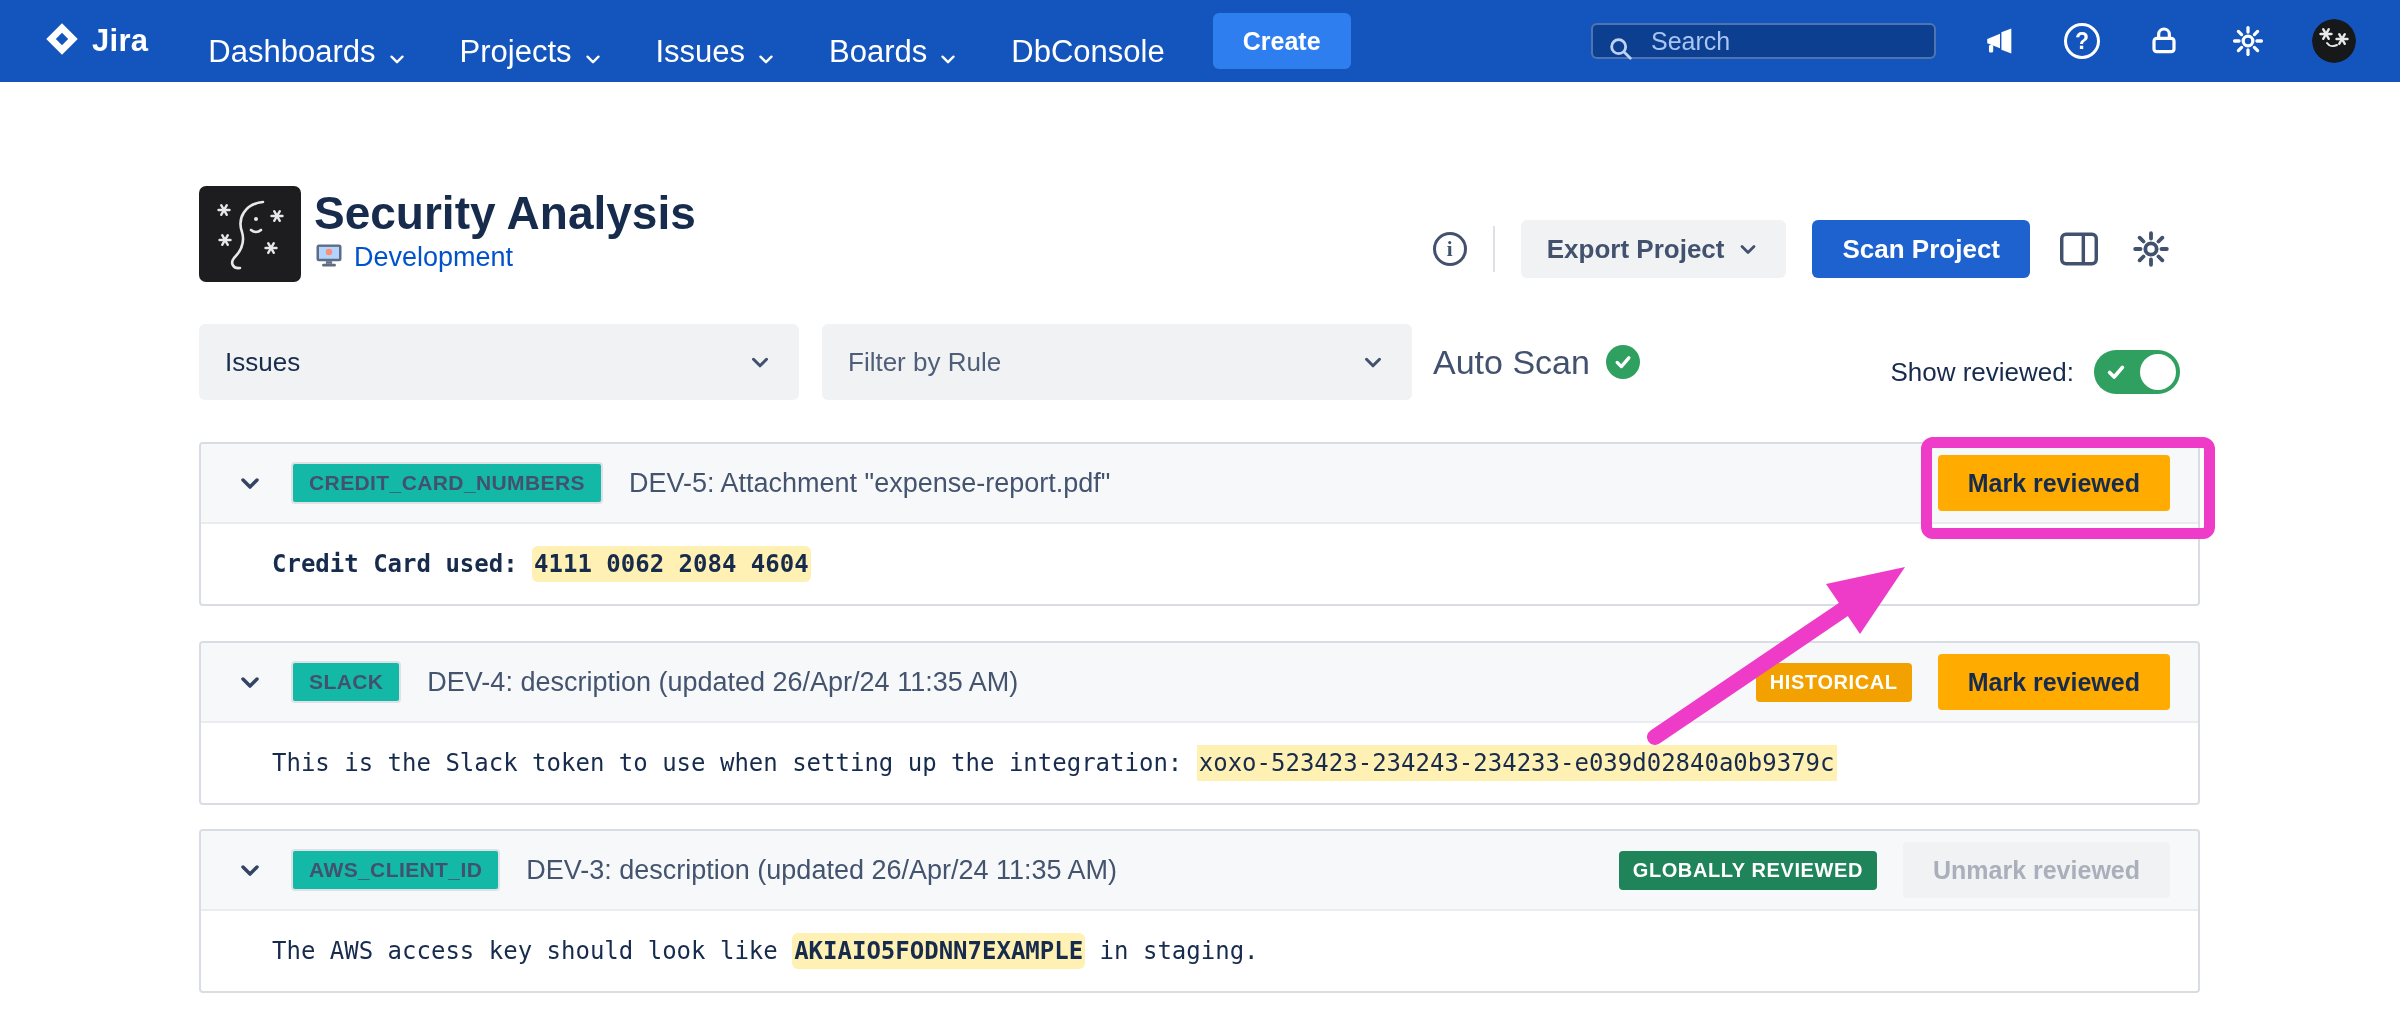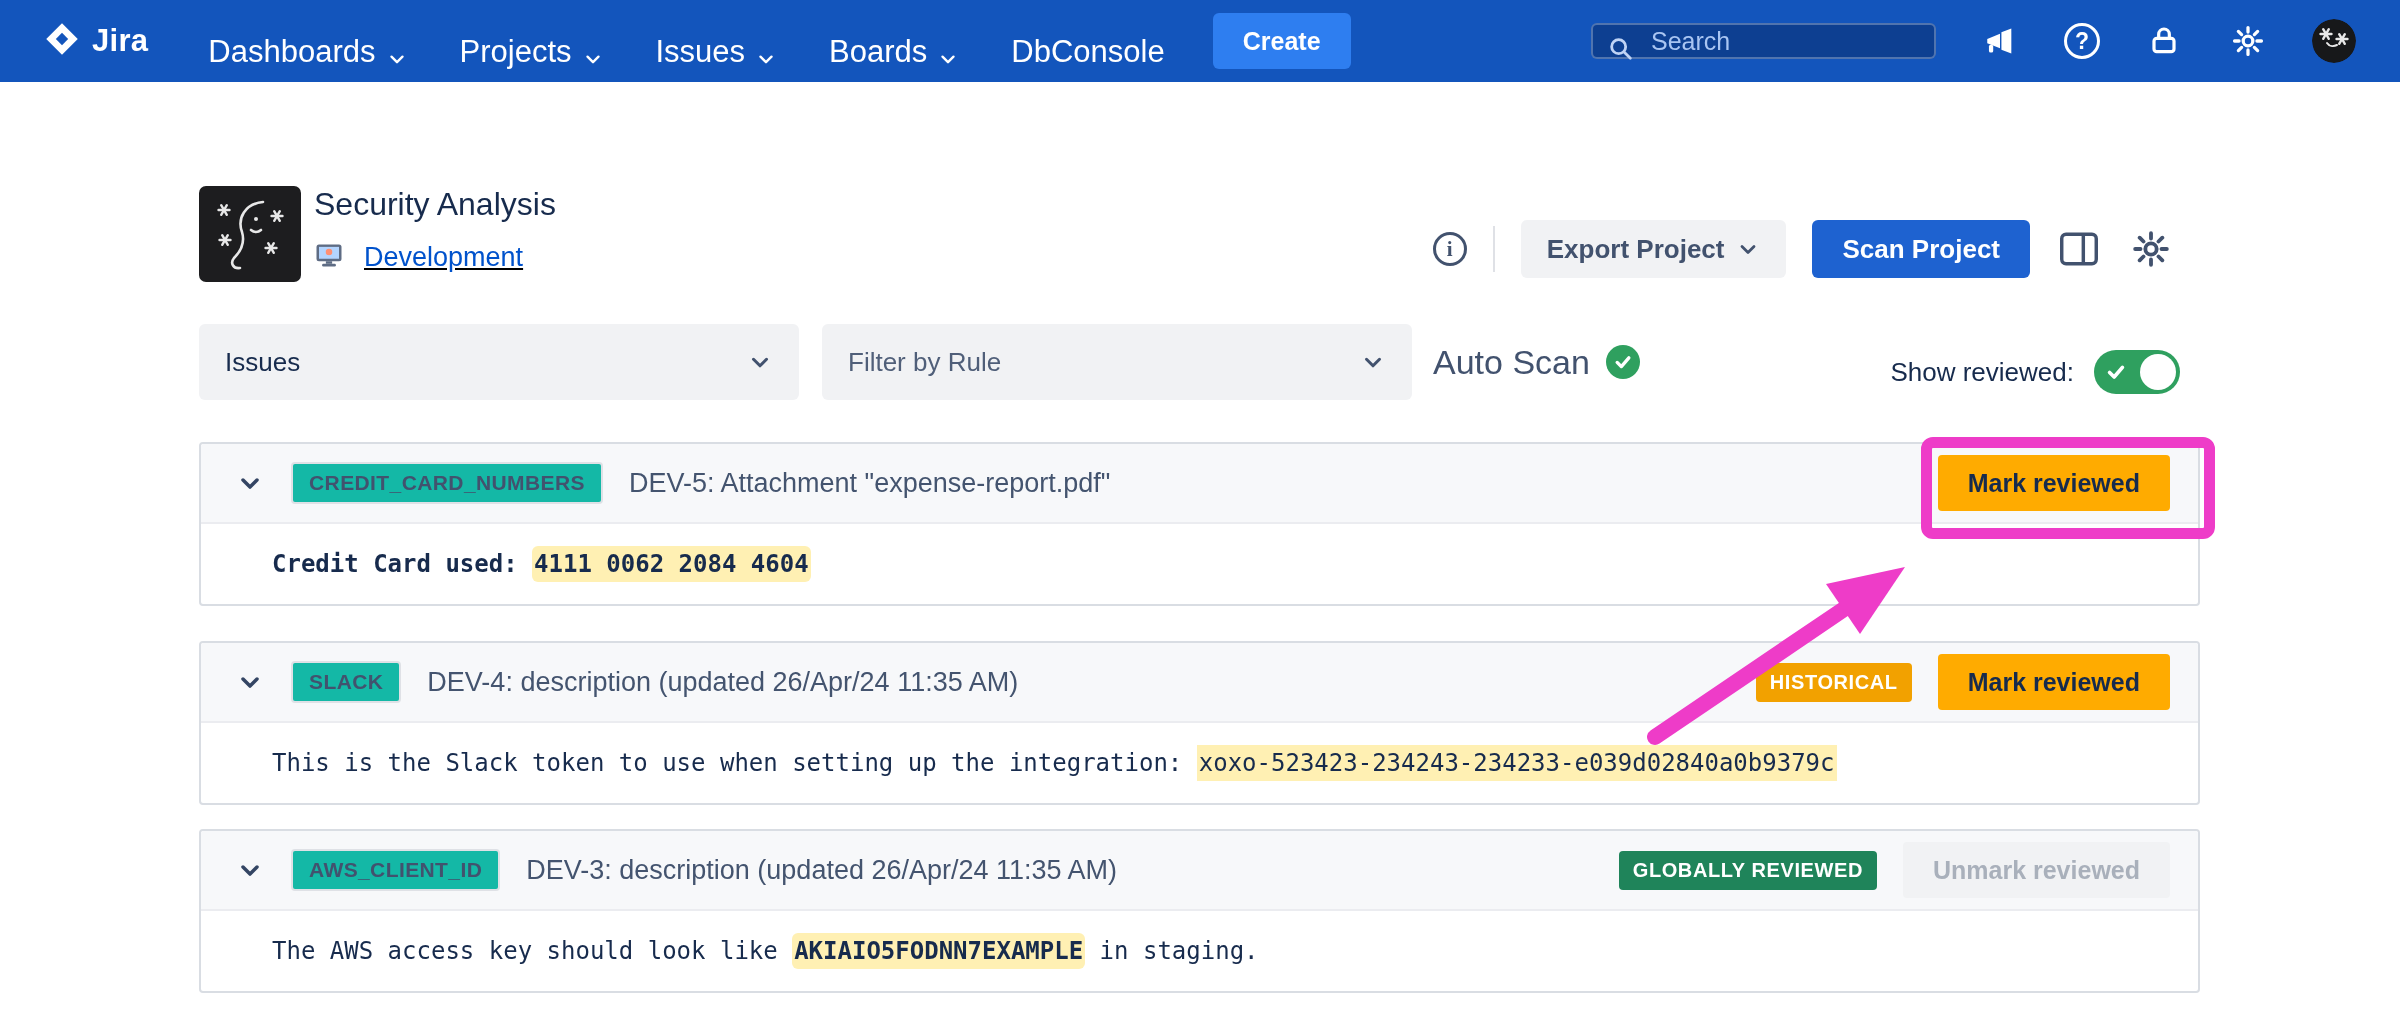--- a/index.html
+++ b/index.html
@@ -36,7 +36,7 @@
   
   .page { position:absolute; inset:82px 0 0 0; }
   .project-avatar { position:absolute; top:104px; left:199px; width:102px; height:96px; }
-  .page-title { position:absolute; top:104px; left:314px; font-size:32px; font-weight:400;
+  .page-title { position:absolute; top:104px; left:314px; font-size:46px; font-weight:700;
     color:#172B4D; }
   .project-sub { position:absolute; top:158px; left:314px; display:flex; align-items:center;
     gap:20px;text-decoration:underline; }

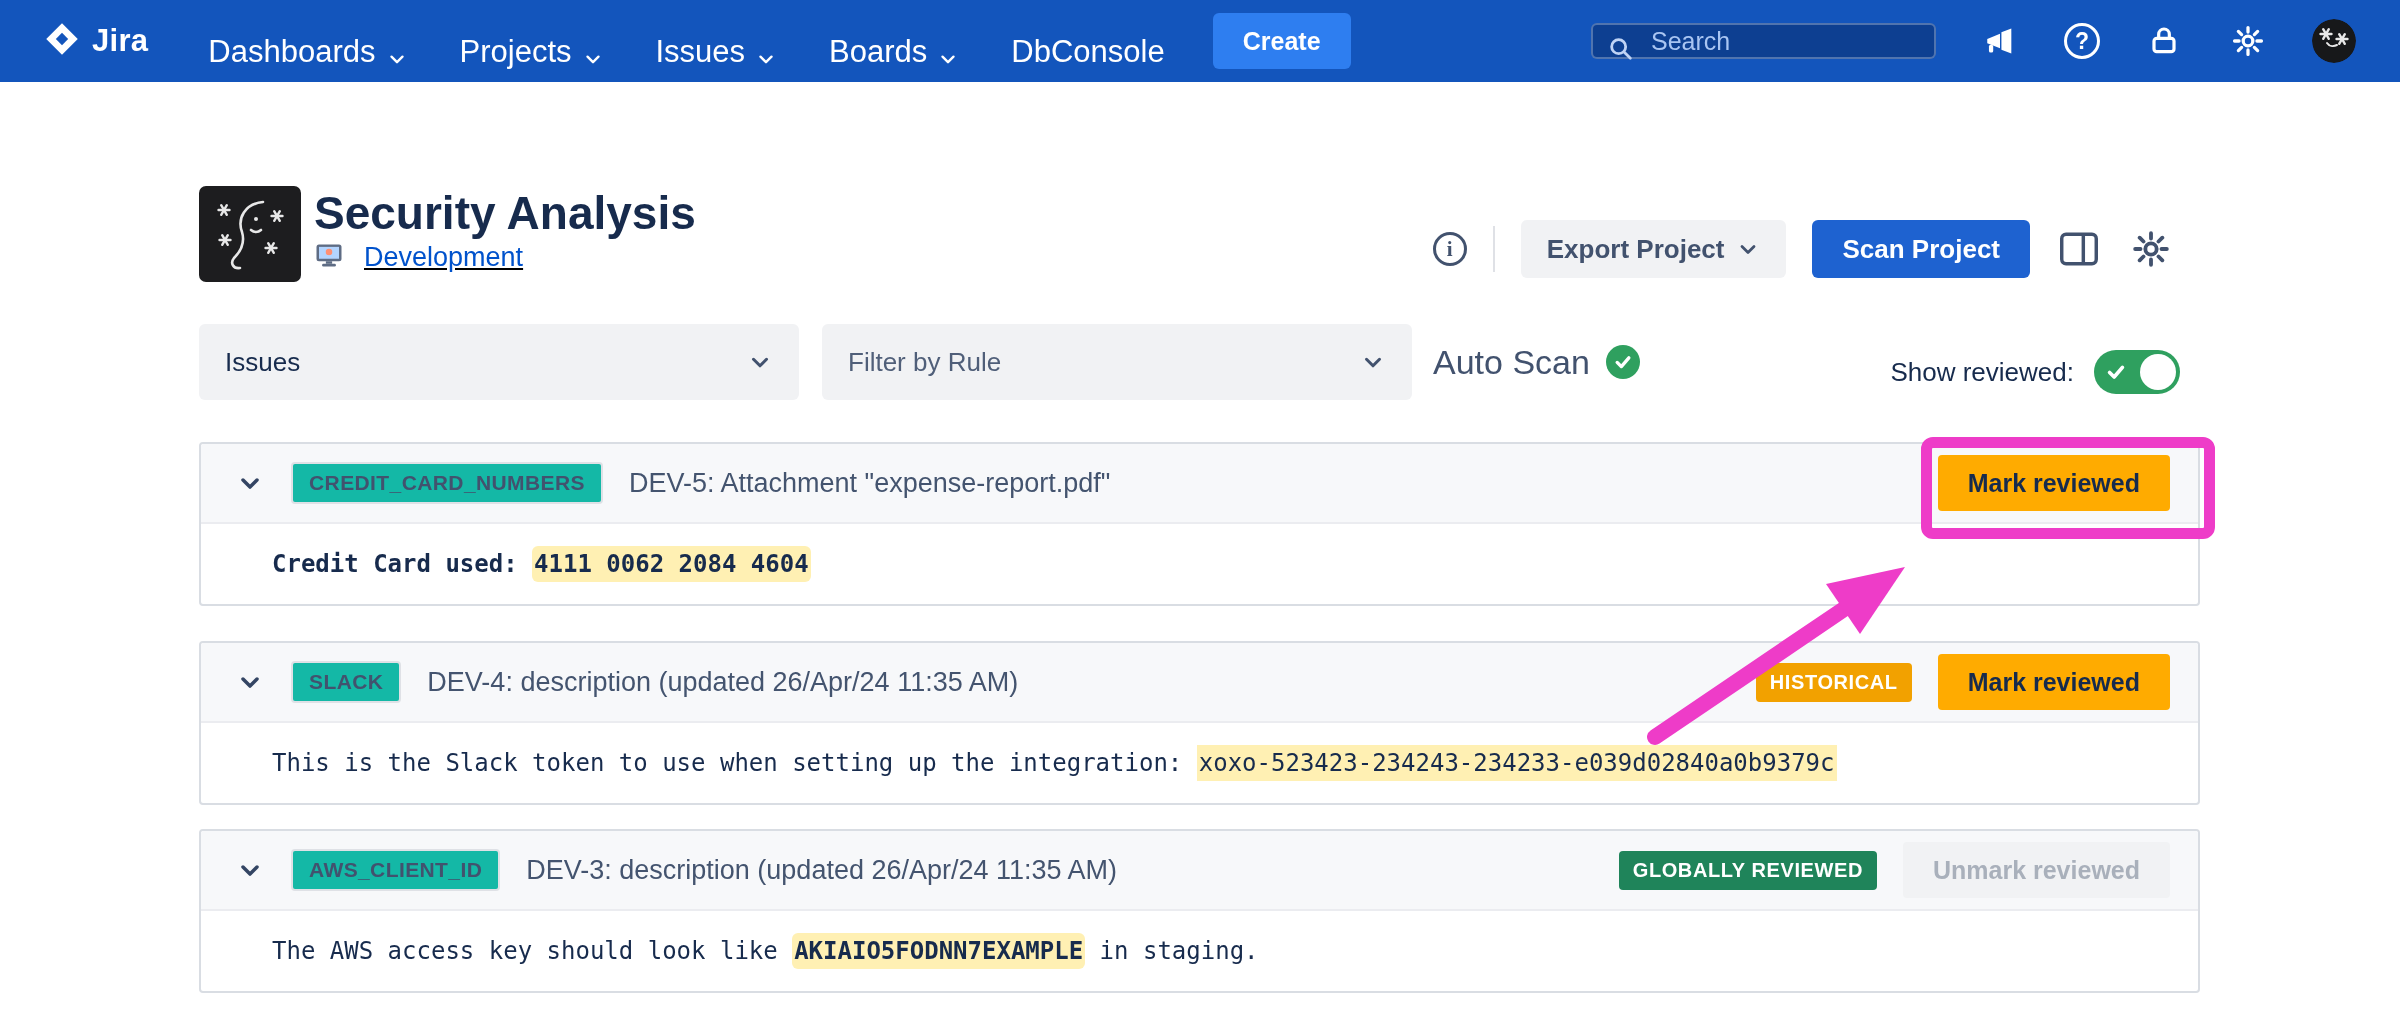--- a/index.html
+++ b/index.html
@@ -39,7 +39,7 @@
   .page-title { position:absolute; top:104px; left:314px; font-size:46px; font-weight:700;
     color:#172B4D; }
   .project-sub { position:absolute; top:158px; left:314px; display:flex; align-items:center;
-    gap:20px;text-decoration:underline; }
+    gap:10px; }
   .project-sub a { color:var(--color-link_blue,#0052CC); font-size:27px; text-decoration:none;
     cursor:pointer; }
   .header-controls { position:absolute; top:138px; right:226px; height:58px; display:flex;

